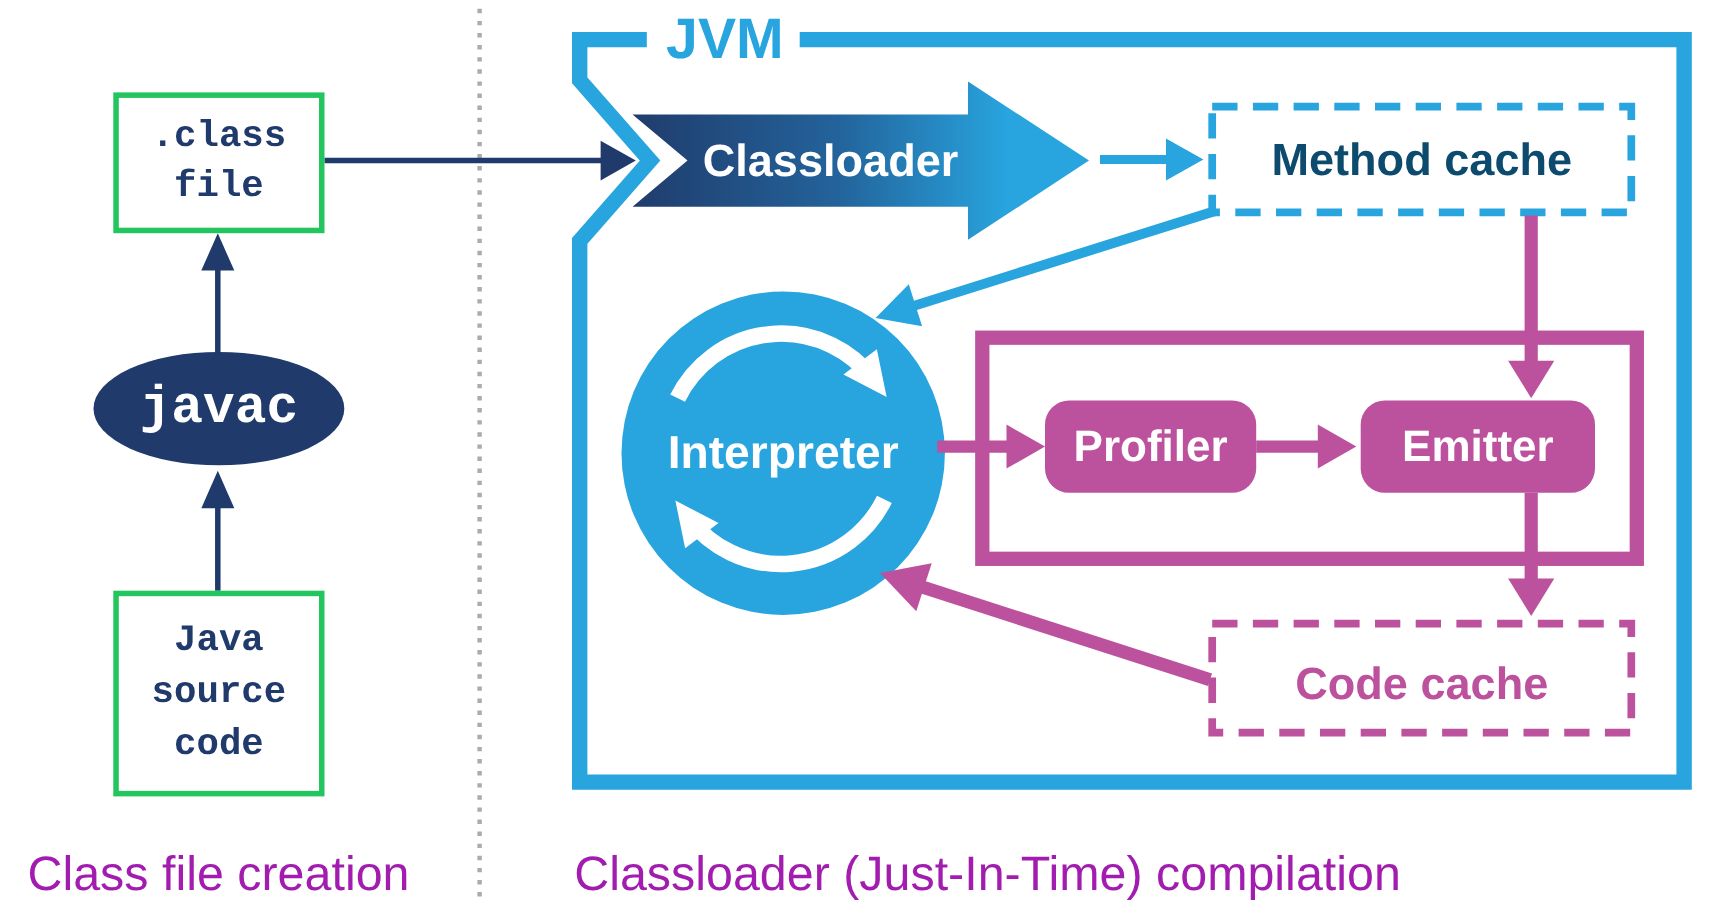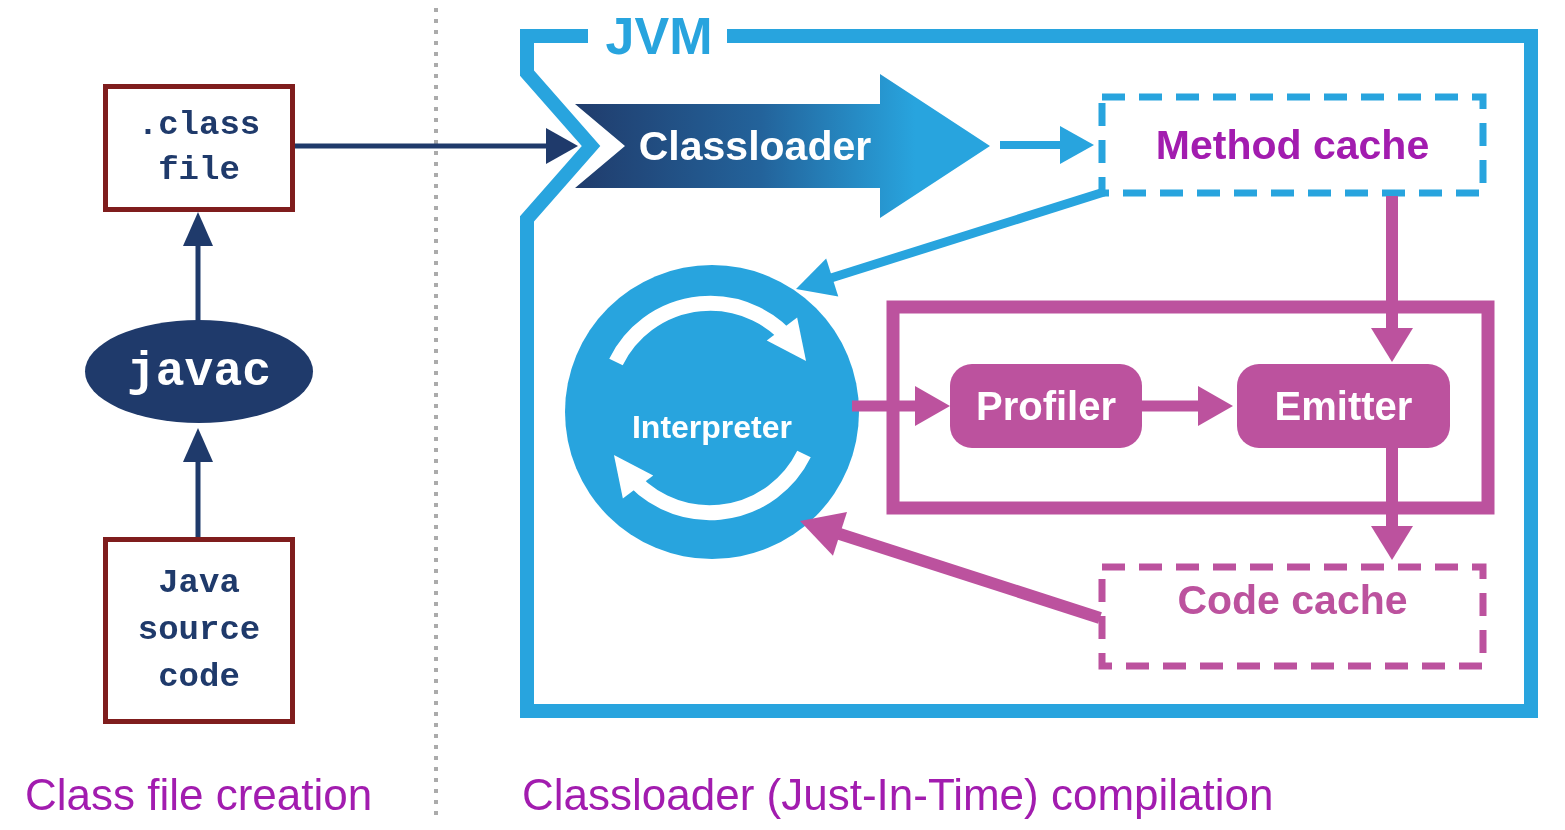--- a/index.html
+++ b/index.html
@@ -8,7 +8,7 @@
   .layer{position:absolute;left:0;top:0;}
   .abs{position:absolute;display:flex;align-items:center;justify-content:center;text-align:center;}
   .mono{font-family:"Liberation Mono","DejaVu Sans Mono",monospace;font-weight:bold;color:#1F3A6B;}
-  .navy-box{border:5px solid #7f1d1d;background:#ffffff;flex-direction:column;}
+  .navy-box{border:5px solid #22c55e;background:#ffffff;flex-direction:column;}
   .class-box{left:103px;top:84px;width:182px;height:118px;font-size:34px;line-height:45px;}
   .source-box{left:103px;top:537px;width:182px;height:177px;font-size:34px;line-height:47px;}
   .javac-ellipse{left:85px;top:320px;width:228px;height:103px;border-radius:50%;background:#1F3A6B;

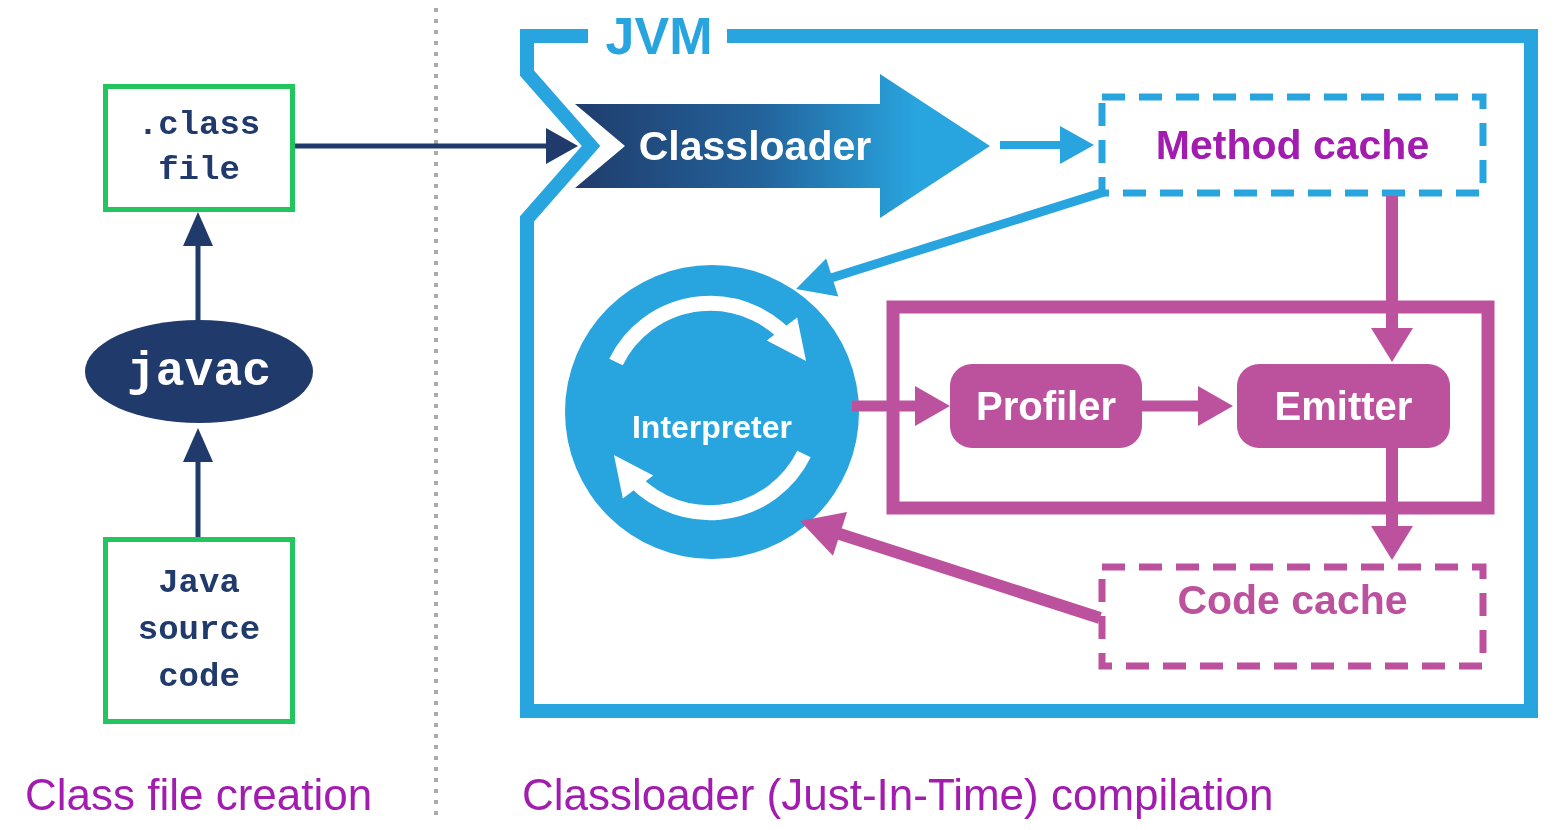--- a/index.html
+++ b/index.html
@@ -16,7 +16,7 @@
   .caption{position:absolute;color:#a21caf;font-size:44px;white-space:nowrap;}
   .jvm-title{left:588px;top:8px;width:142px;height:56px;color:#28A4DE;font-size:52px;font-weight:bold;}
   .classloader-label{left:610px;top:119px;width:290px;height:54px;color:#ffffff;font-size:41px;font-weight:bold;}
-  .method-cache-label{left:1102px;top:97px;width:381px;height:96px;color:#a21caf;font-size:41px;font-weight:bold;}
+  .method-cache-label{left:1102px;top:97px;width:381px;height:96px;color:#0c4a6e;font-size:41px;font-weight:bold;}
   .jit-label{left:1040px;top:242px;width:300px;height:50px;color:#BC529E;font-size:42px;font-weight:bold;}
   .interpreter-label{left:562px;top:383px;width:300px;height:56px;color:#ffffff;font-size:32px;font-weight:bold;margin-top:16px;}
   .pill{background:#BC529E;border-radius:22px;color:#ffffff;font-size:40px;font-weight:bold;}

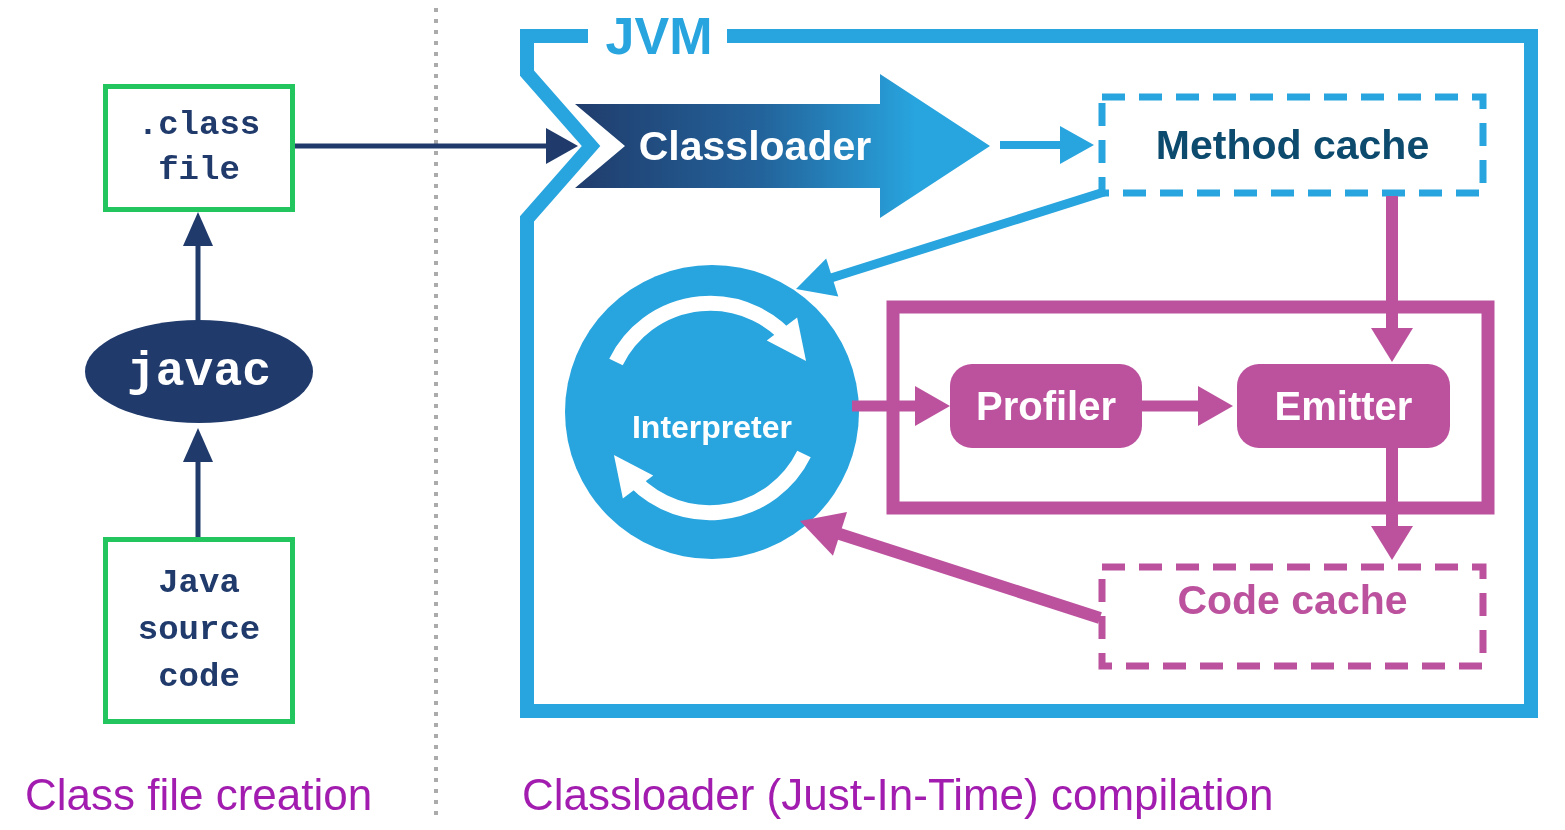--- a/index.html
+++ b/index.html
@@ -18,7 +18,7 @@
   .classloader-label{left:610px;top:119px;width:290px;height:54px;color:#ffffff;font-size:41px;font-weight:bold;}
   .method-cache-label{left:1102px;top:97px;width:381px;height:96px;color:#0c4a6e;font-size:41px;font-weight:bold;}
   .jit-label{left:1040px;top:242px;width:300px;height:50px;color:#BC529E;font-size:42px;font-weight:bold;}
-  .interpreter-label{left:562px;top:383px;width:300px;height:56px;color:#ffffff;font-size:32px;font-weight:bold;margin-top:16px;}
+  .interpreter-label{left:562px;top:383px;width:300px;height:56px;color:#ffffff;font-size:42px;font-weight:bold;}
   .pill{background:#BC529E;border-radius:22px;color:#ffffff;font-size:40px;font-weight:bold;}
   .profiler-box{left:950px;top:364px;width:192px;height:84px;text-align:center;}
   .emitter-box{left:1237px;top:364px;width:213px;height:84px;}

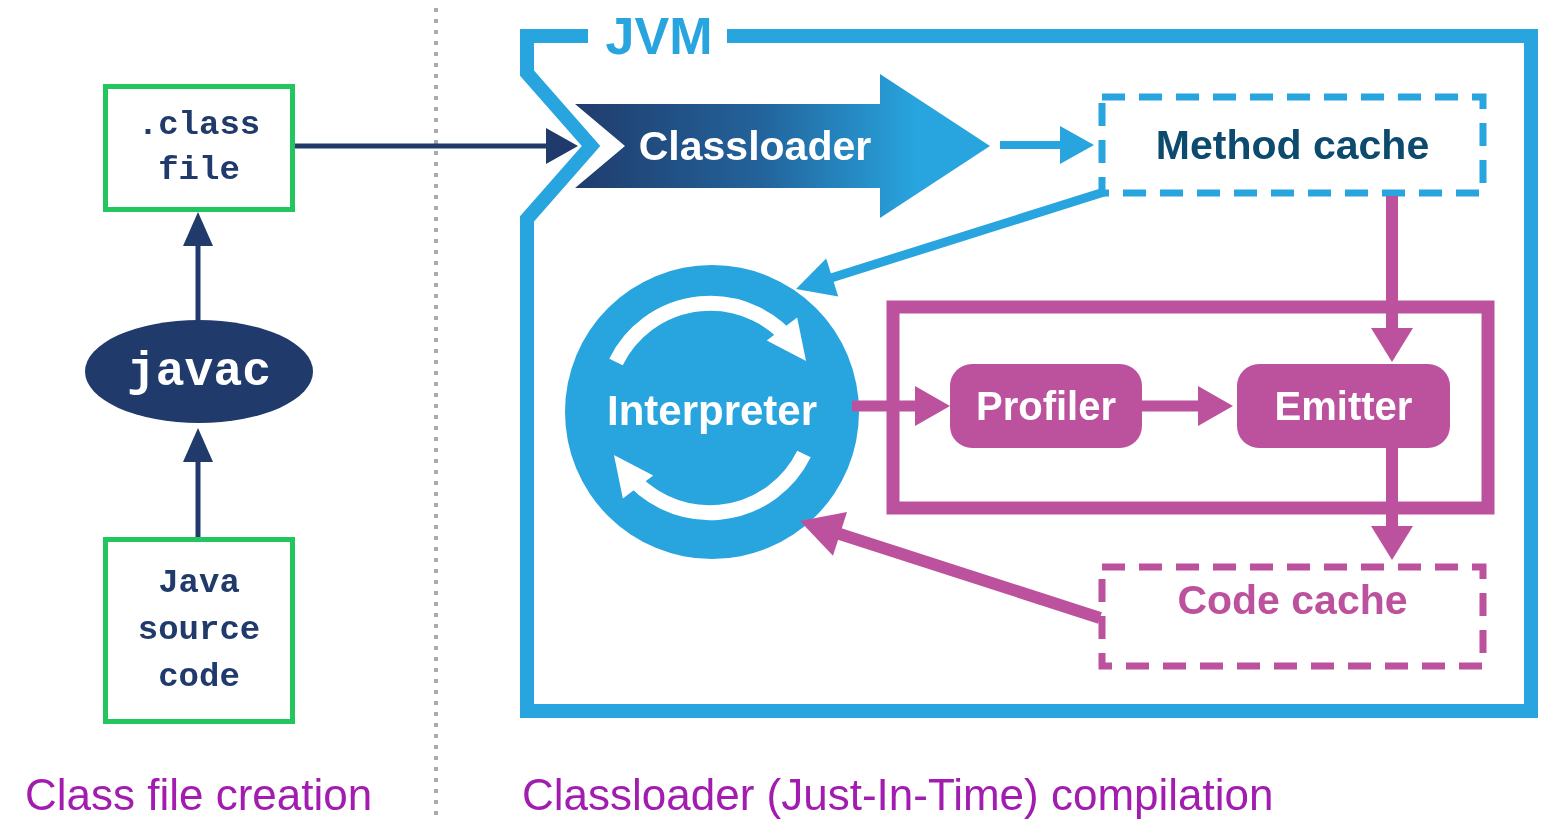--- a/index.html
+++ b/index.html
@@ -22,7 +22,7 @@
   .pill{background:#BC529E;border-radius:22px;color:#ffffff;font-size:40px;font-weight:bold;}
   .profiler-box{left:950px;top:364px;width:192px;height:84px;text-align:center;}
   .emitter-box{left:1237px;top:364px;width:213px;height:84px;}
-  .code-cache-label{left:1102px;top:551px;width:381px;height:99px;color:#BC529E;font-size:41px;font-weight:bold;}
+  .code-cache-label{left:1102px;top:572px;width:381px;height:99px;color:#BC529E;font-size:41px;font-weight:bold;}
 </style>
 </head>
 <body>

